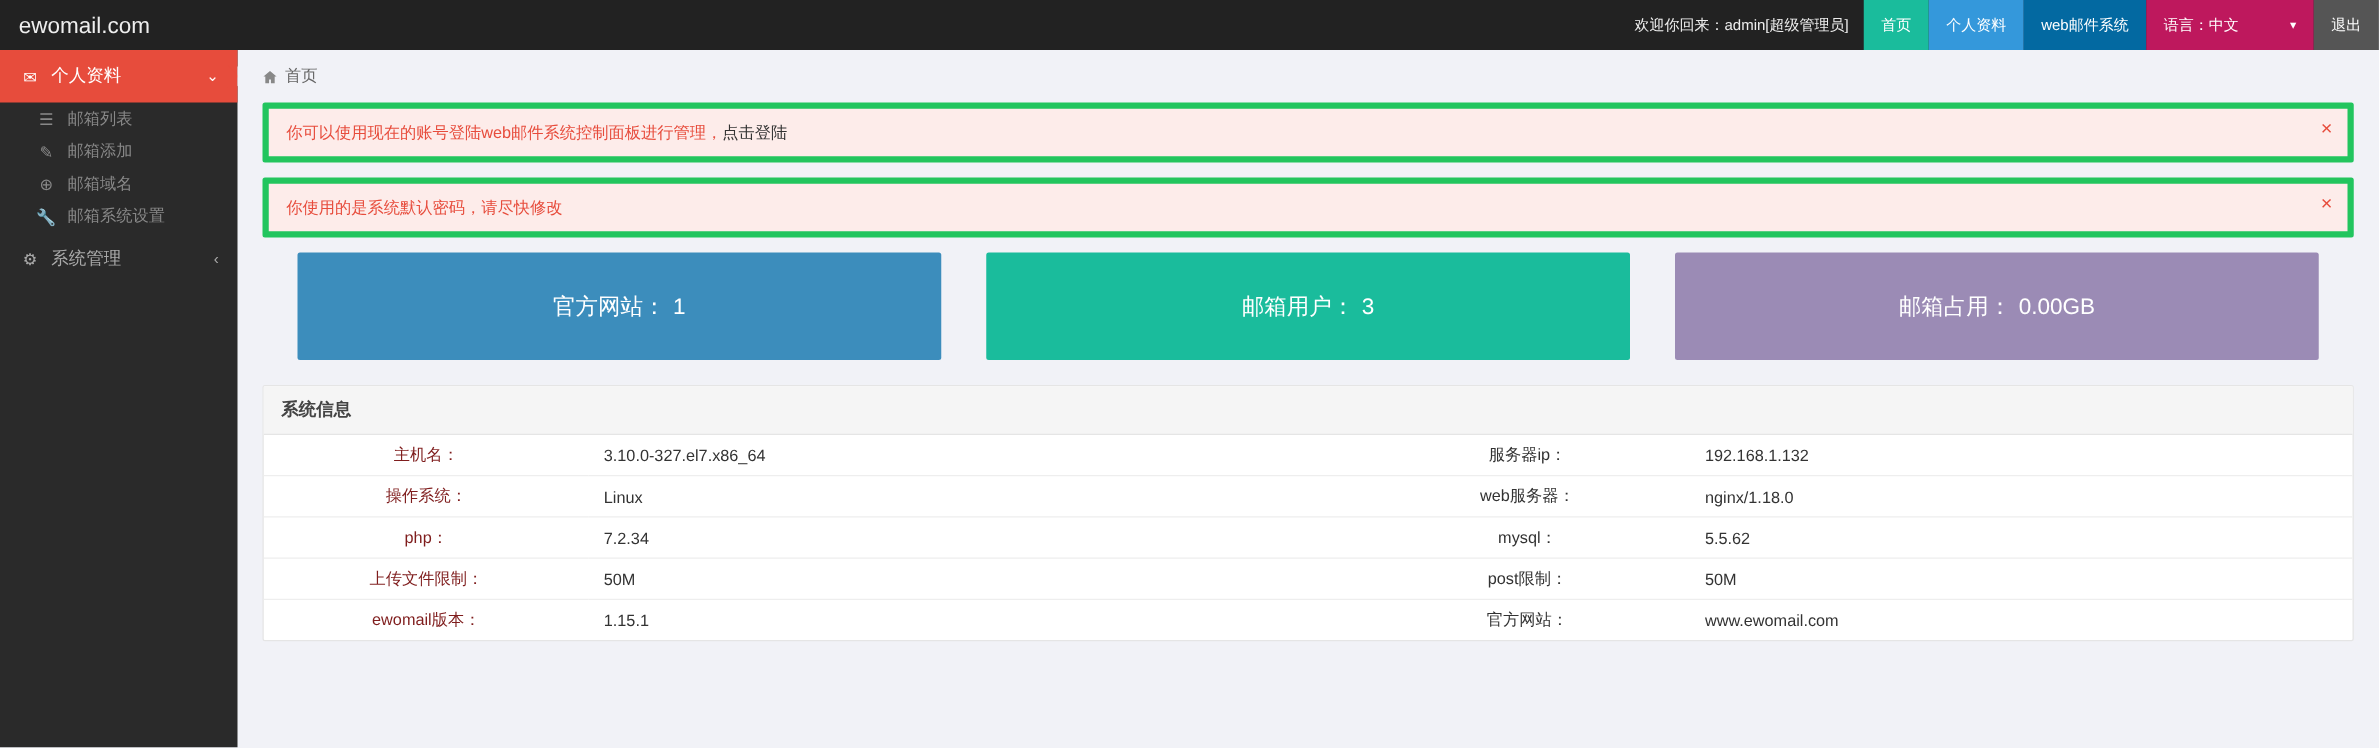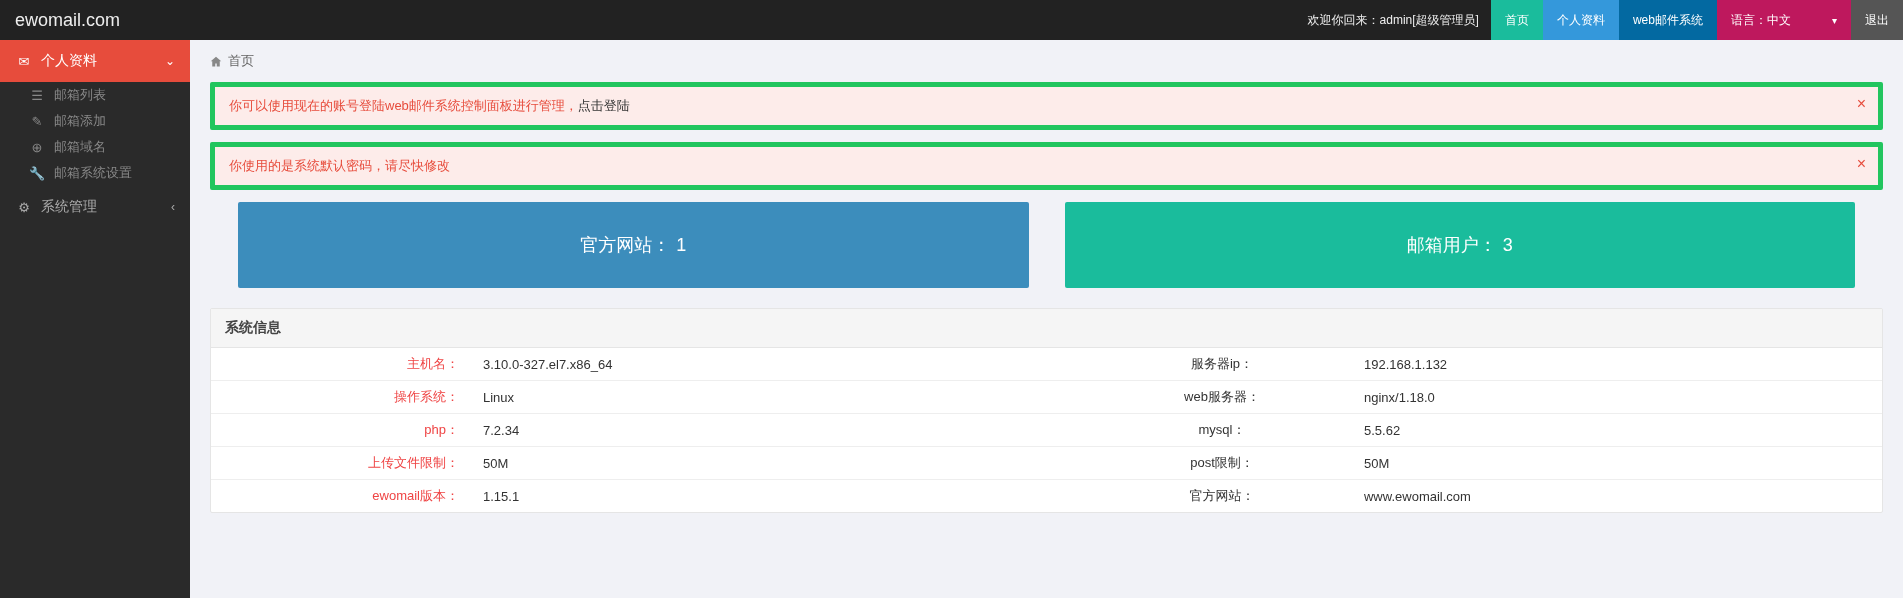--- a/index.html
+++ b/index.html
@@ -148,6 +148,10 @@
           <span class="lbl">邮箱用户：</span>
           <span>3</span>
         </div>
+        <div class="stat stat-usage">
+          <span class="lbl">邮箱占用：</span>
+          <span>0.00GB</span>
+        </div>
       </div>
 
       <div class="panel">

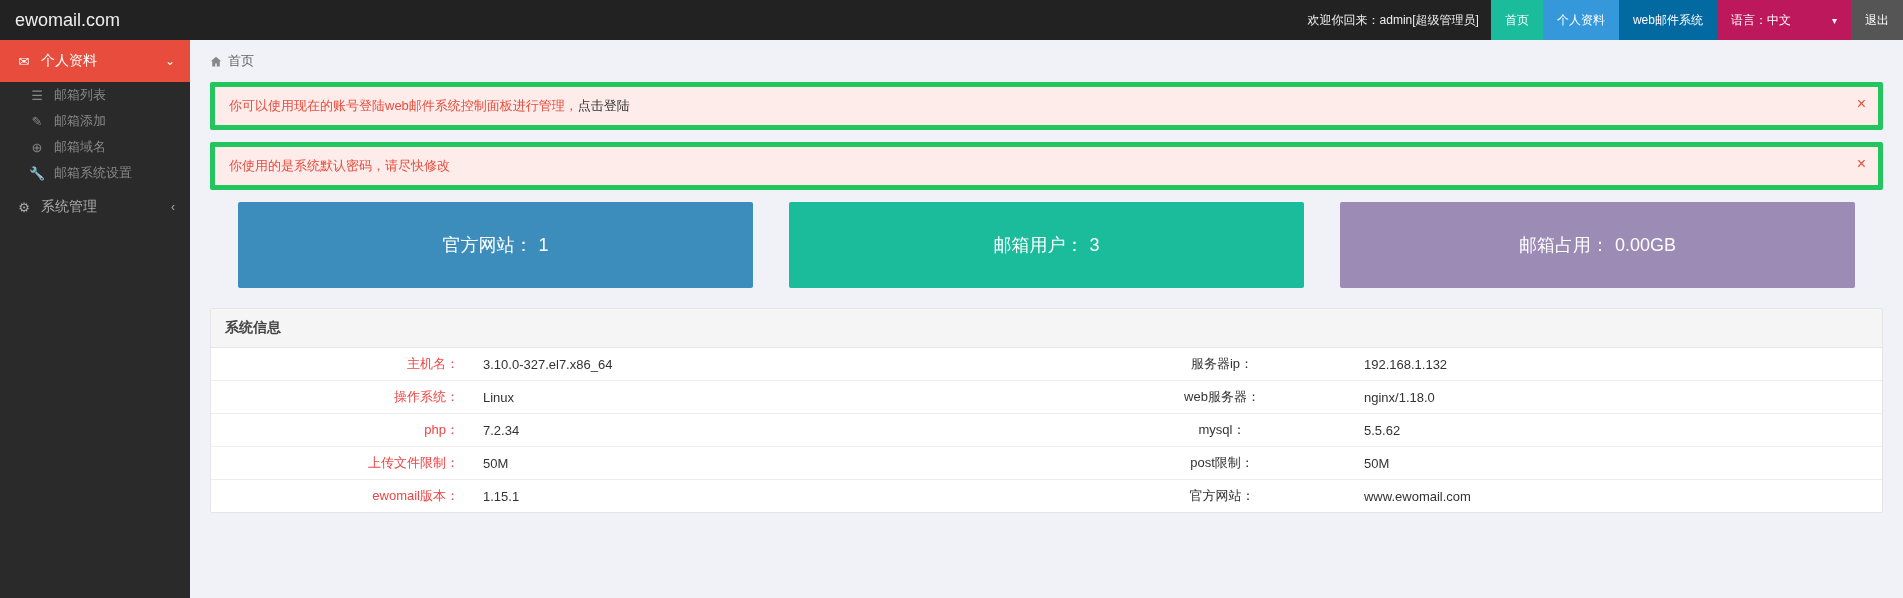--- a/index.html
+++ b/index.html
@@ -60,7 +60,7 @@
 .info-table tr { border-bottom: 1px solid #eee; }
 .info-table tr:last-child { border-bottom: none; }
 .info-table td { padding: 7px 12px; font-size: 13px; vertical-align: middle; }
-.info-table .key { width: 260px; text-align: right; color: #ef4444; margin-left: 12px; }
+.info-table .key { width: 260px; text-align: center; color: #7f1d1d; margin-left: 12px; }
 .info-table .val { color: #333; }
 .info-table .key2 { width: 260px; text-align: center; color: #333; }
 

